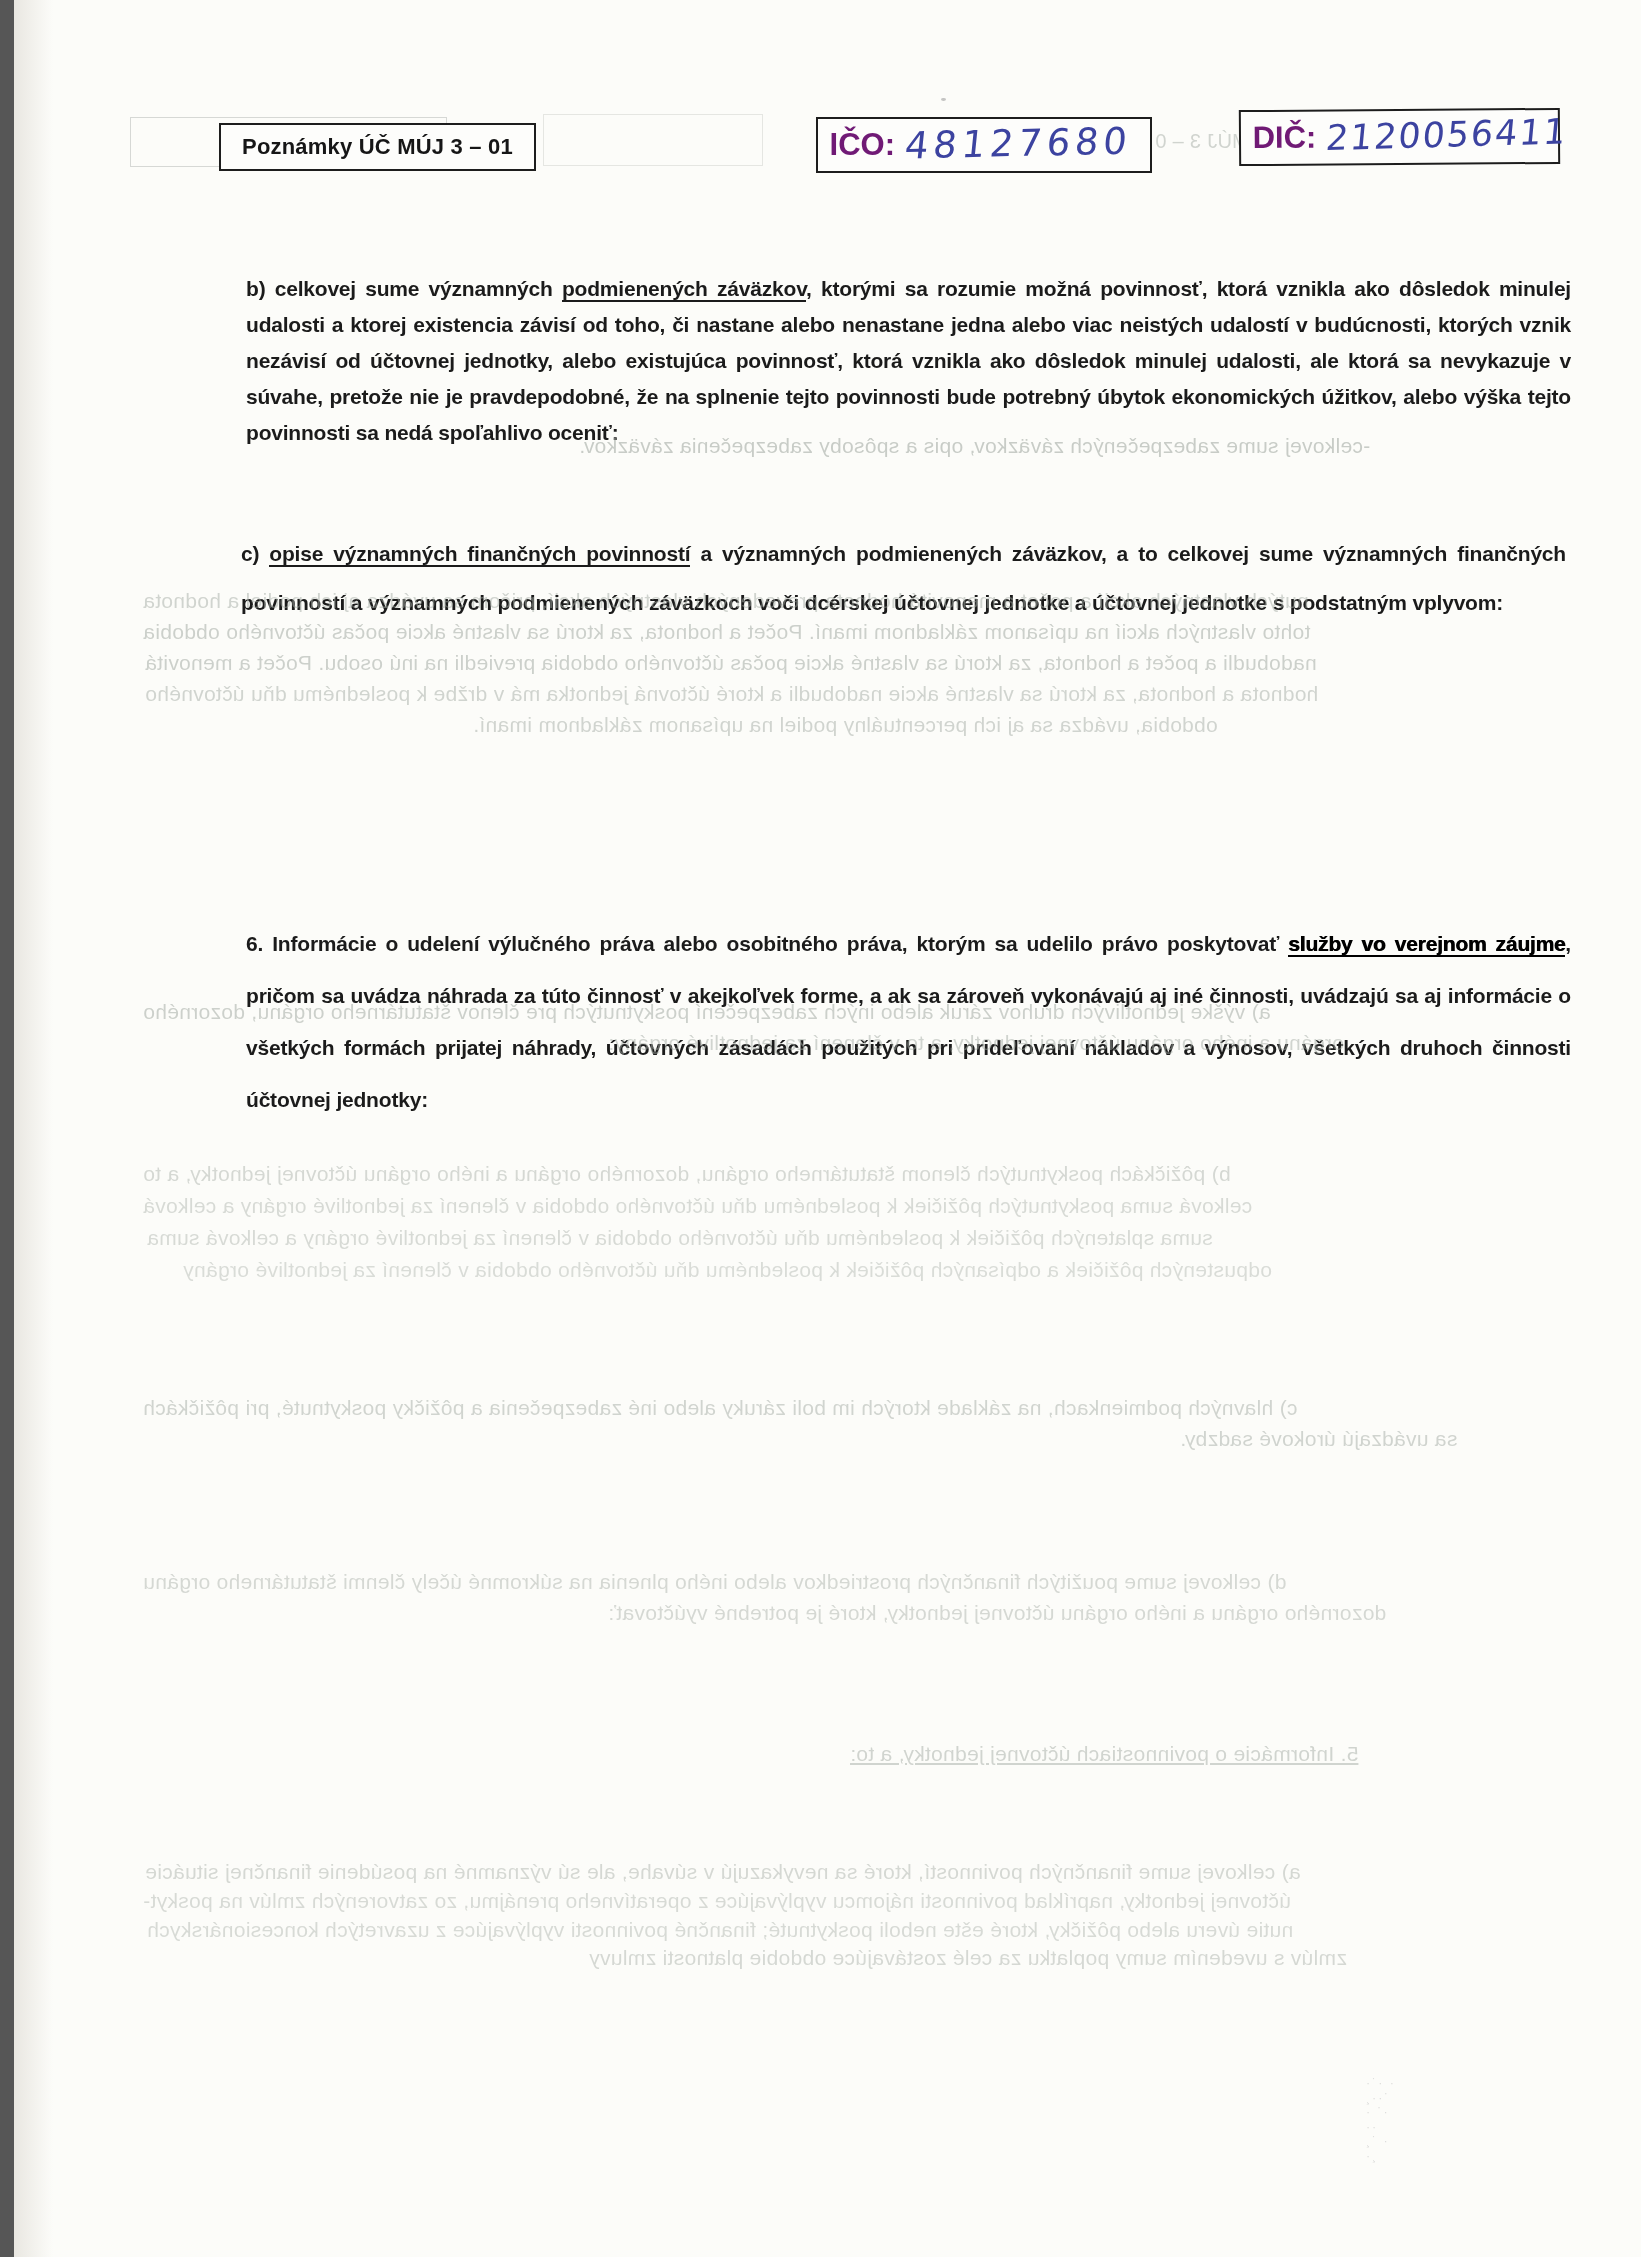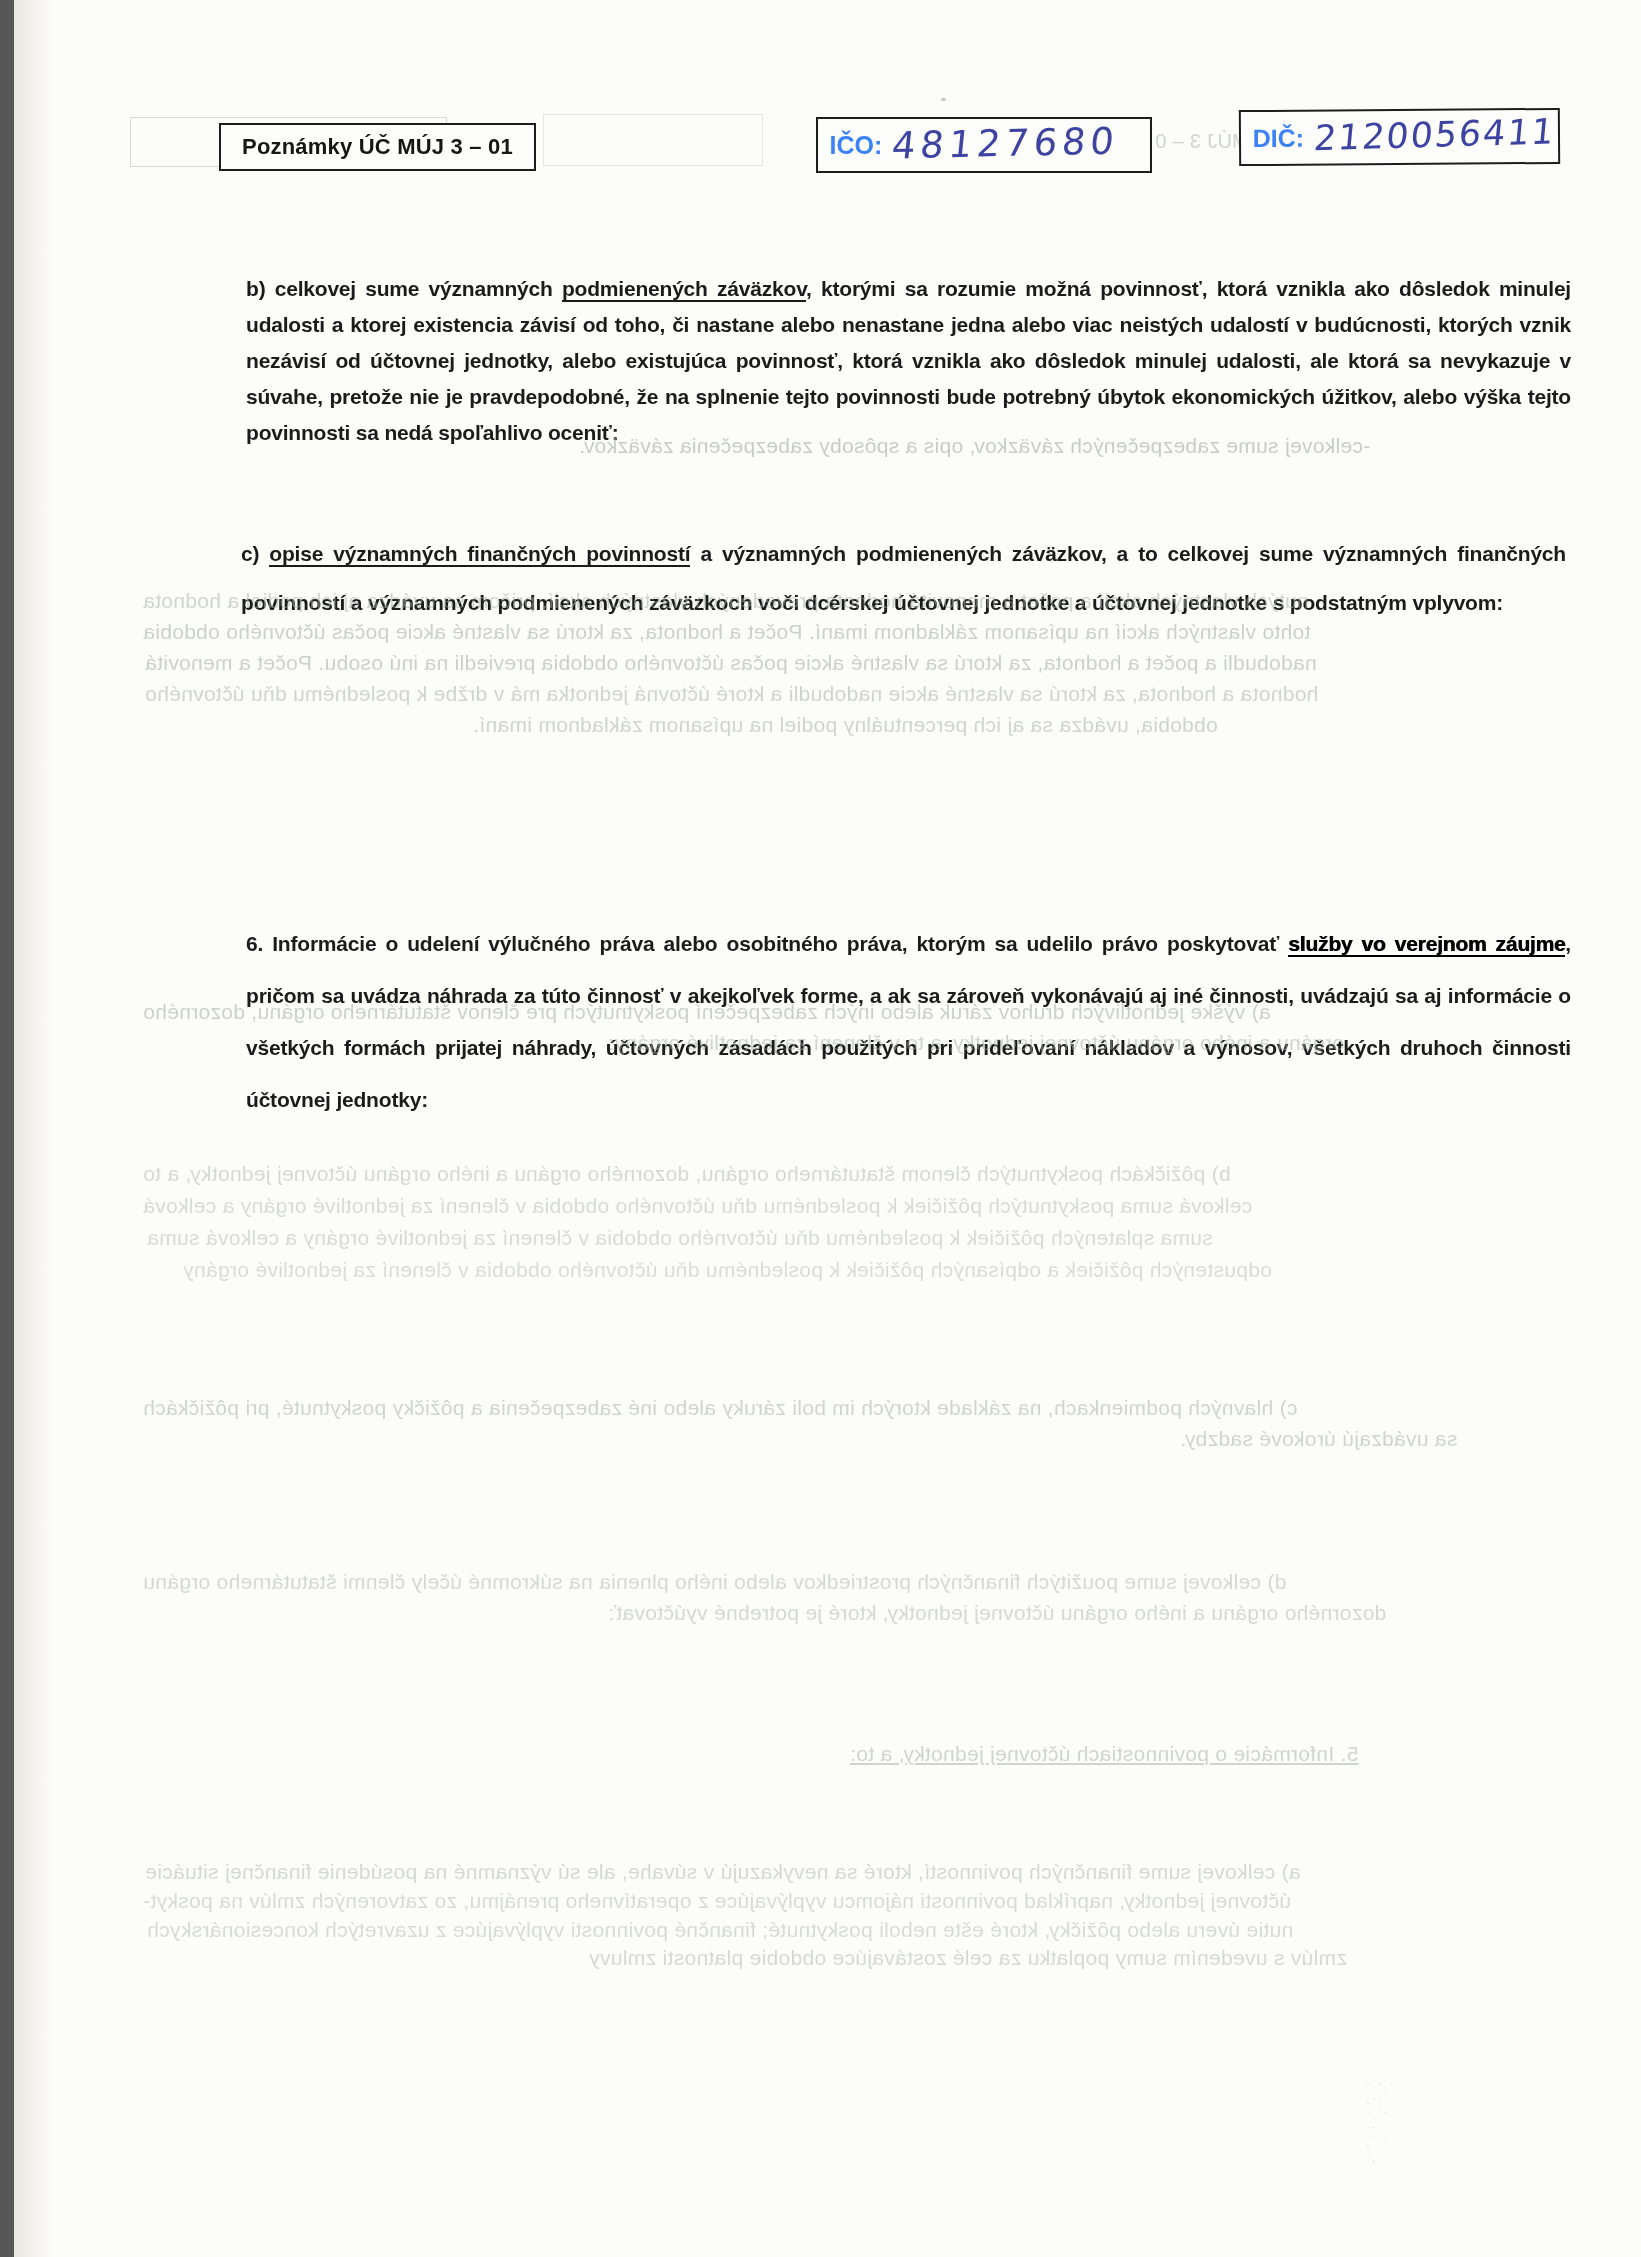--- a/index.html
+++ b/index.html
@@ -31,7 +31,7 @@
     font-weight:bold;font-size:22px;letter-spacing:0.2px;color:#161616;
   }
   .hbox-label{
-    font-weight:bold;font-size:25px;color:#3b82f6;padding-left:11.6px;
+    font-weight:bold;font-size:31px;color:#701a75;padding-left:11.6px;
     white-space:nowrap;
   }
   .hand{

